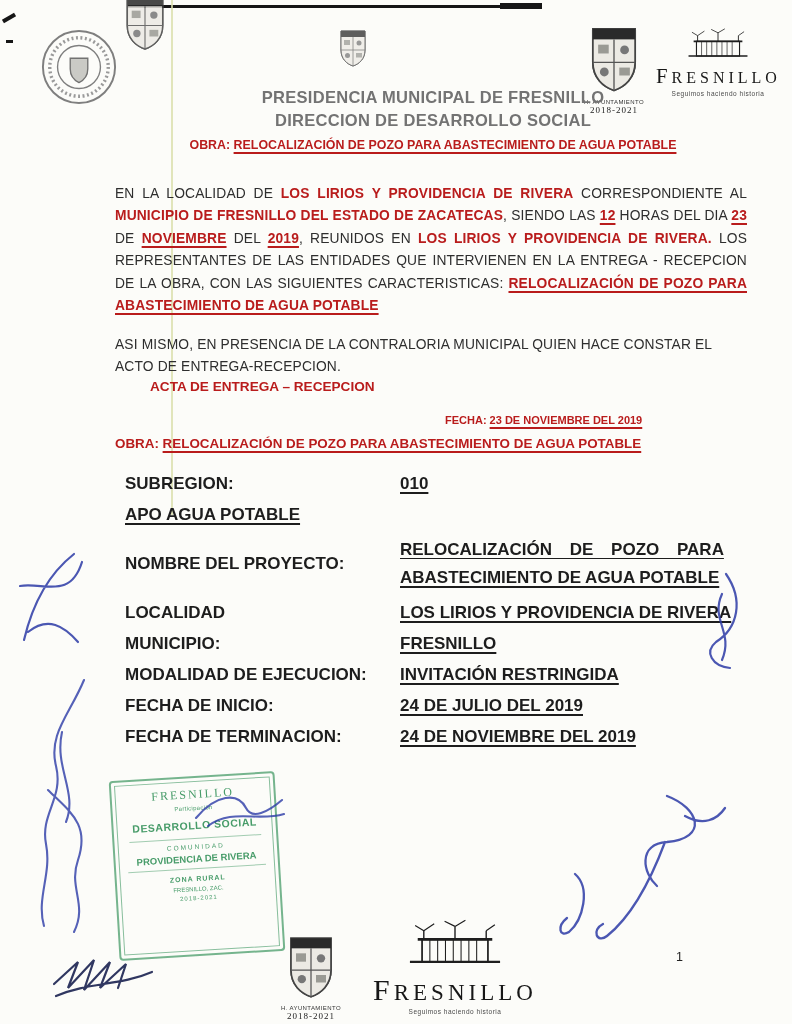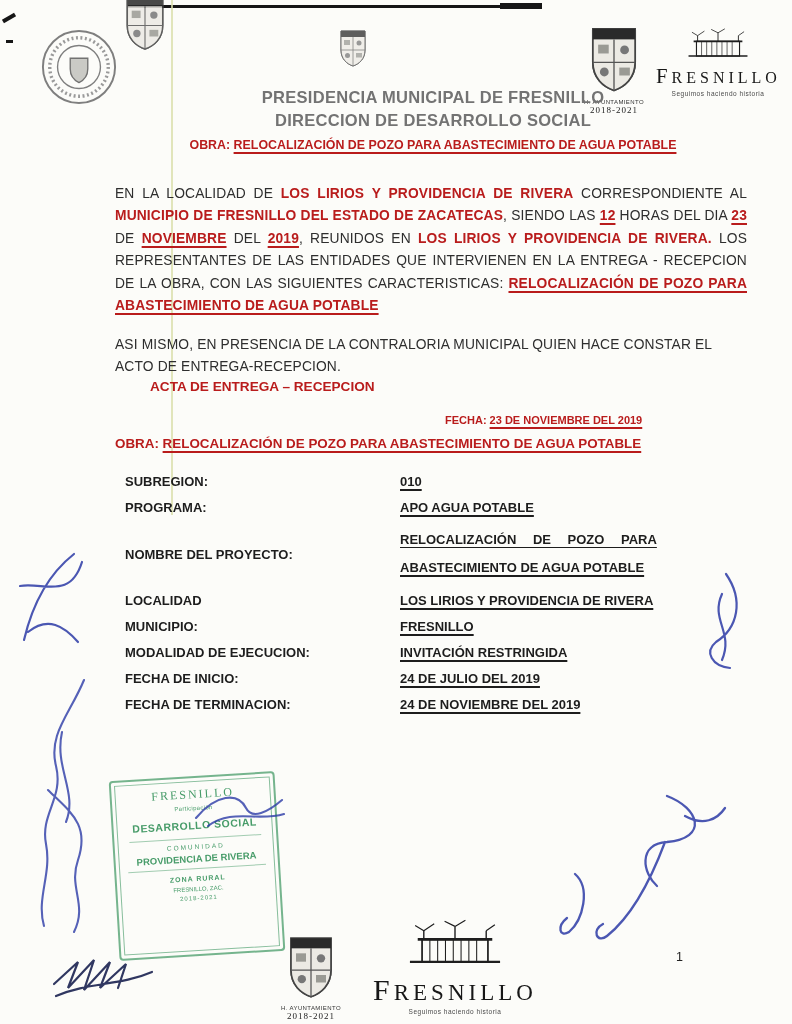--- a/index.html
+++ b/index.html
@@ -24,7 +24,7 @@
   .fecha{position:absolute;left:445px;top:414px;font-size:11px;}
   .obra2{position:absolute;left:115px;top:436px;font-size:13.4px;}
   
-  .details{position:absolute;left:125px;top:474px;width:610px;font-size:13px;}
+  .details{position:absolute;left:125px;top:474px;width:610px;font-size:17px;}
   .drow{display:flex;margin-bottom:11px;align-items:flex-start;}
   .dlabel{width:275px;font-weight:bold;flex:none;color:#1d1d1d;}
   .dval{font-weight:bold;color:#1d1d1d;}

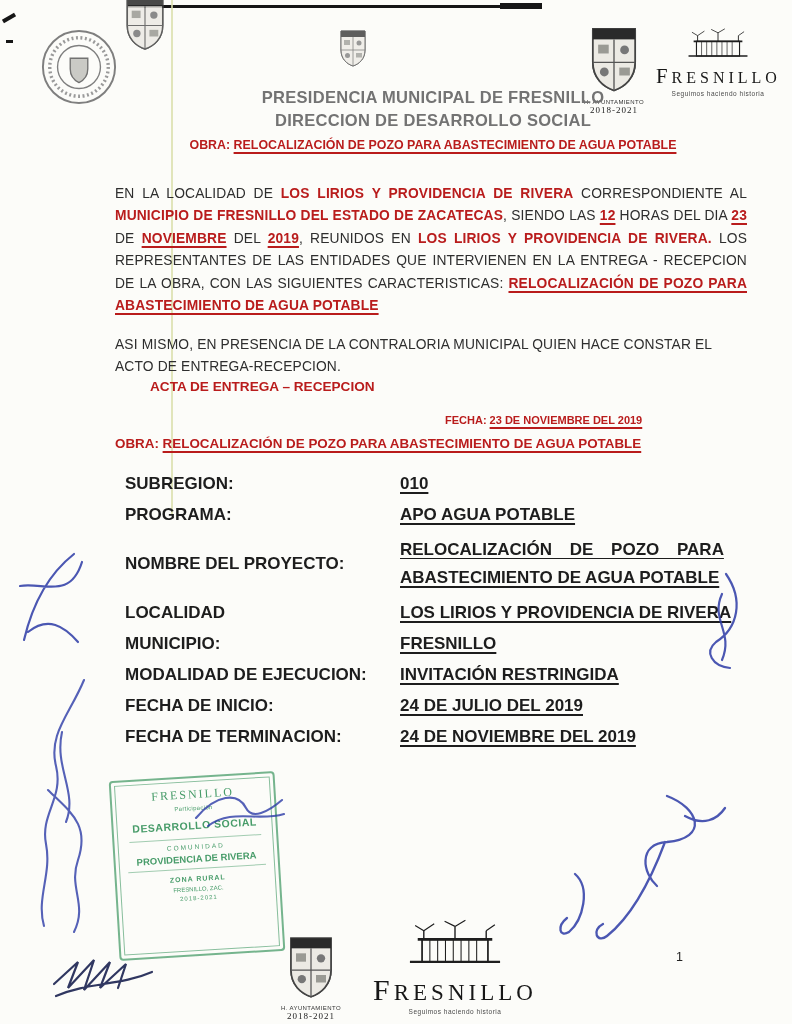--- a/index.html
+++ b/index.html
@@ -156,7 +156,6 @@
       <span class="dval u">010</span>
     </div>
     <div class="drow">
-      <span class="dlabel">PROGRAMA:</span>
       <span class="dval u">APO AGUA POTABLE</span>
     </div>
     <div class="drow tall">

